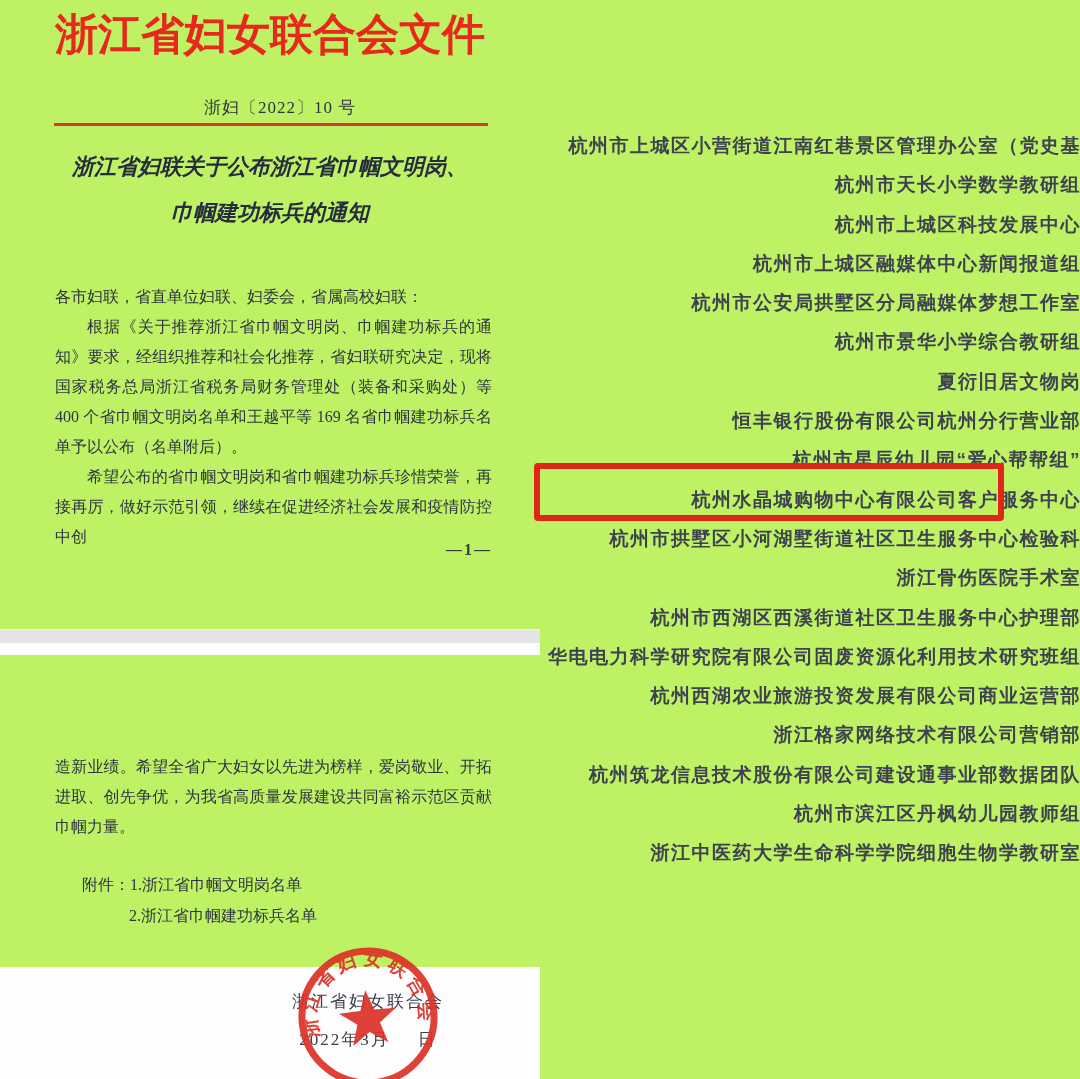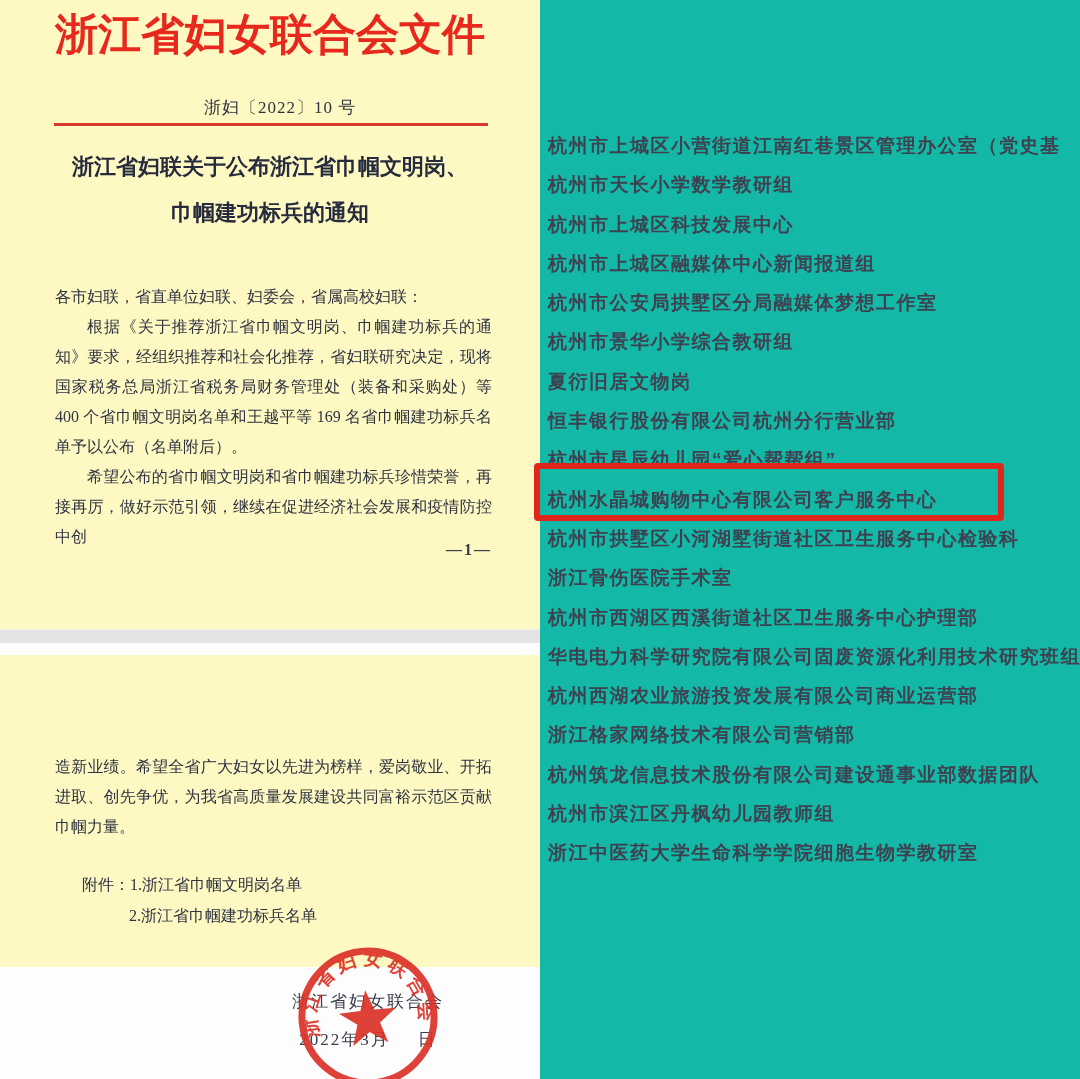--- a/index.html
+++ b/index.html
@@ -13,7 +13,7 @@
   }
   
   .doc-col { position: absolute; left: 0; top: 0; width: 540px; height: 1079px; }
-  .page { position: absolute; left: 0; width: 540px; background: #fef9c3; }
+  .page { position: absolute; left: 0; width: 540px; background: #bef264; }
   .page1 { top: 0; height: 629px; }
   .page2 { top: 643px; height: 312px; margin-top: 12px; }
   .page-sep { position: absolute; top: 629px; left: 0; width: 540px; height: 14px;

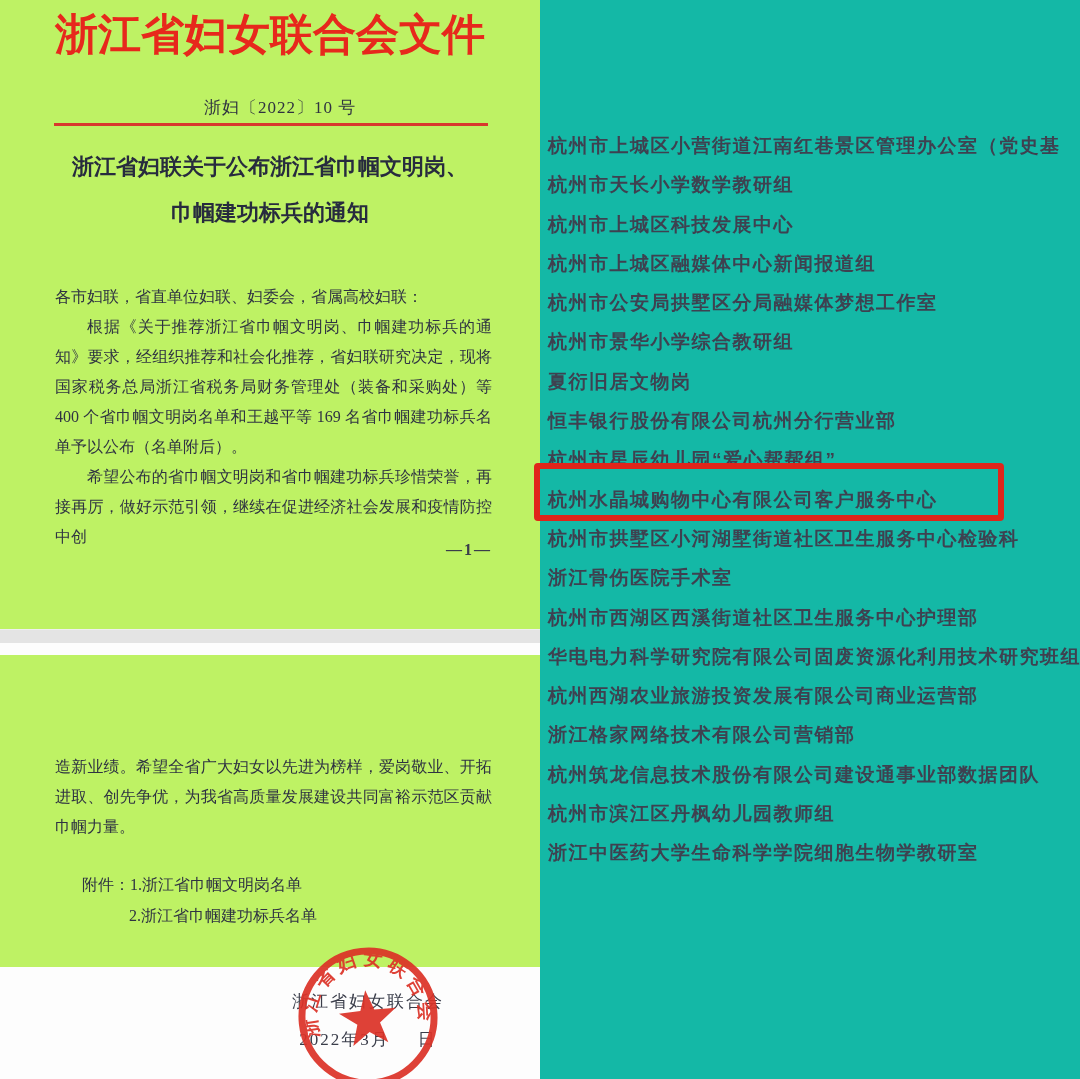--- a/index.html
+++ b/index.html
@@ -77,7 +77,7 @@
   
   .list-col {
     position: absolute; left: 540px; top: 0; width: 540px; height: 1079px;
-    background: #14b8a6; font-family: "Liberation Sans", sans-serif;
+    background: #bef264; font-family: "Liberation Sans", sans-serif; text-align: right;
   }
   .award-list { position: absolute; top: 126px; left: 8px; margin: 0; padding: 0; list-style: none; }
   .award-item {

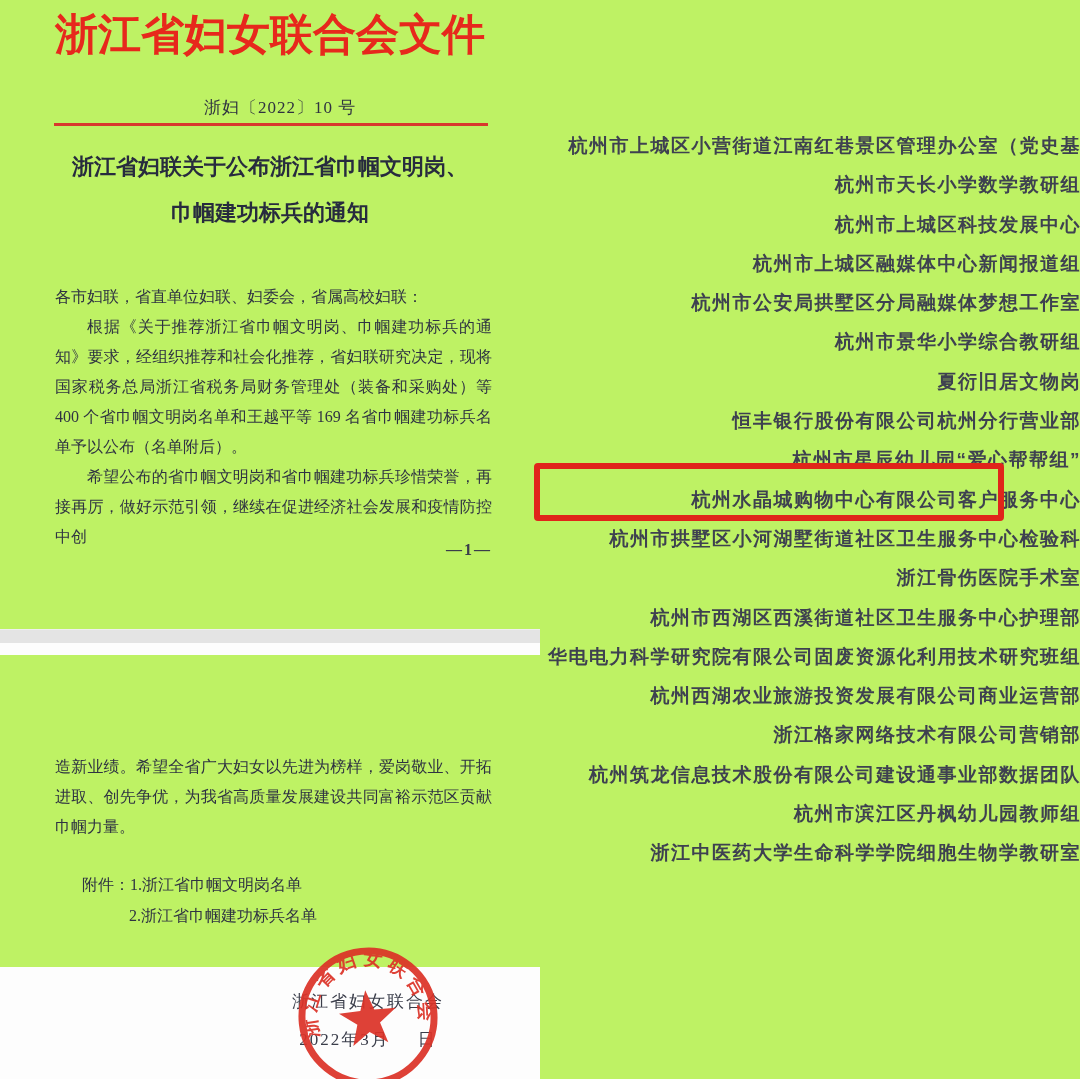--- a/index.html
+++ b/index.html
@@ -34,6 +34,7 @@
     position: absolute; top: 144px; left: 30px; width: 480px; margin: 0;
     text-align: center; font-size: 22px; font-weight: bold; color: #272b3e;
     line-height: 46px;
+    font-style: italic;
   }
   .doc-title span { display: block; }
 

